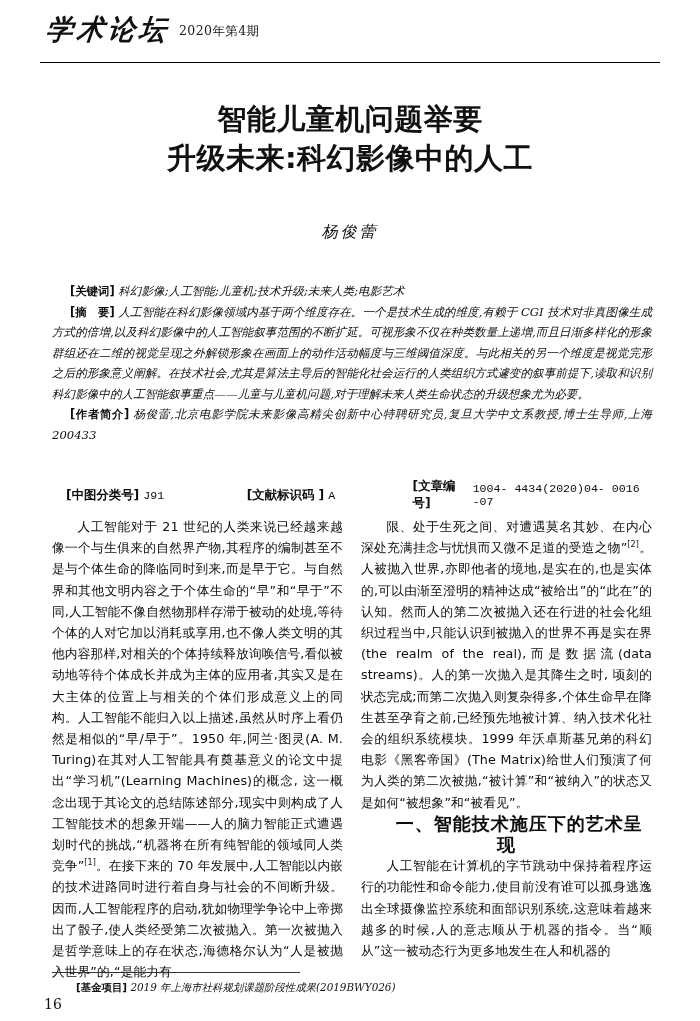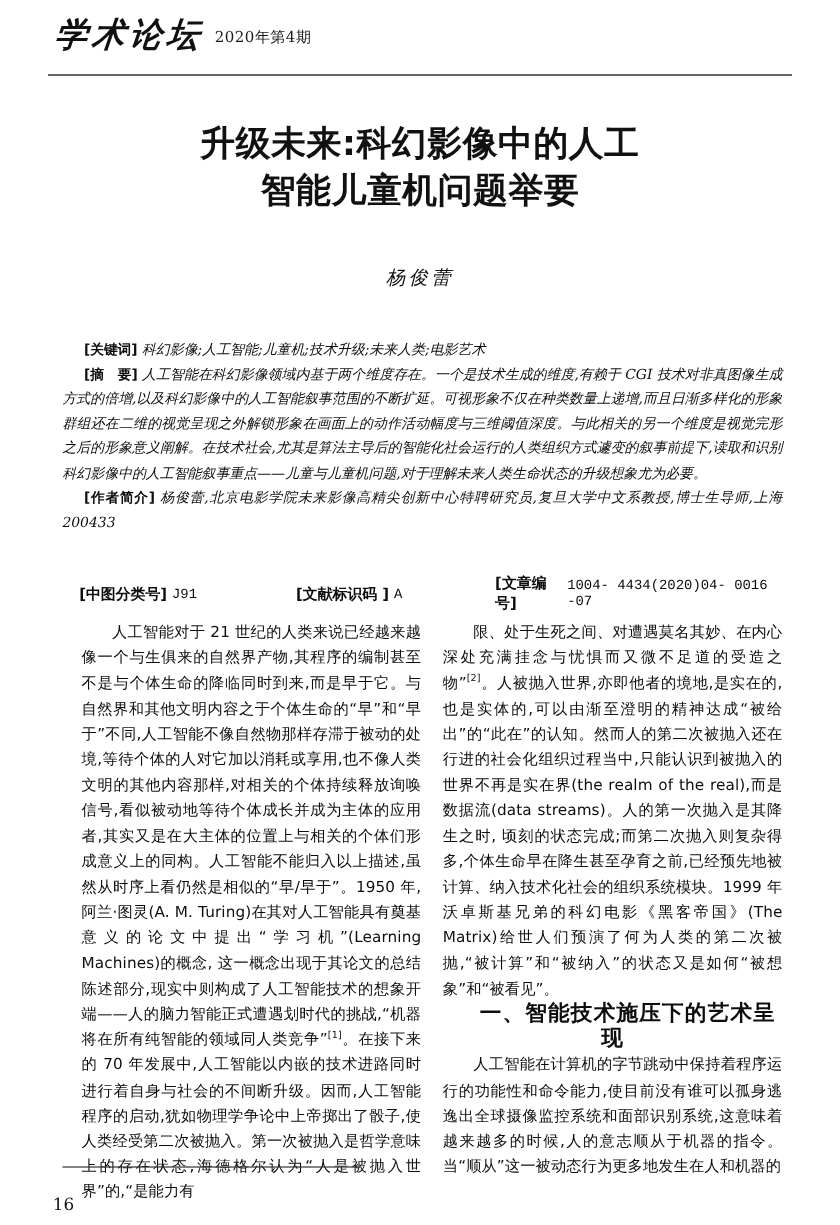--- a/index.html
+++ b/index.html
@@ -220,8 +220,8 @@
   <div class="head-rule"></div>
 
   <div class="title-block">
+    <div class="title-line">智能儿童机问题举要</div>
     <div class="title-line">升级未来:科幻影像中的人工</div>
-    <div class="title-line">智能儿童机问题举要</div>
   </div>
 
   <div class="author">杨俊蕾</div>

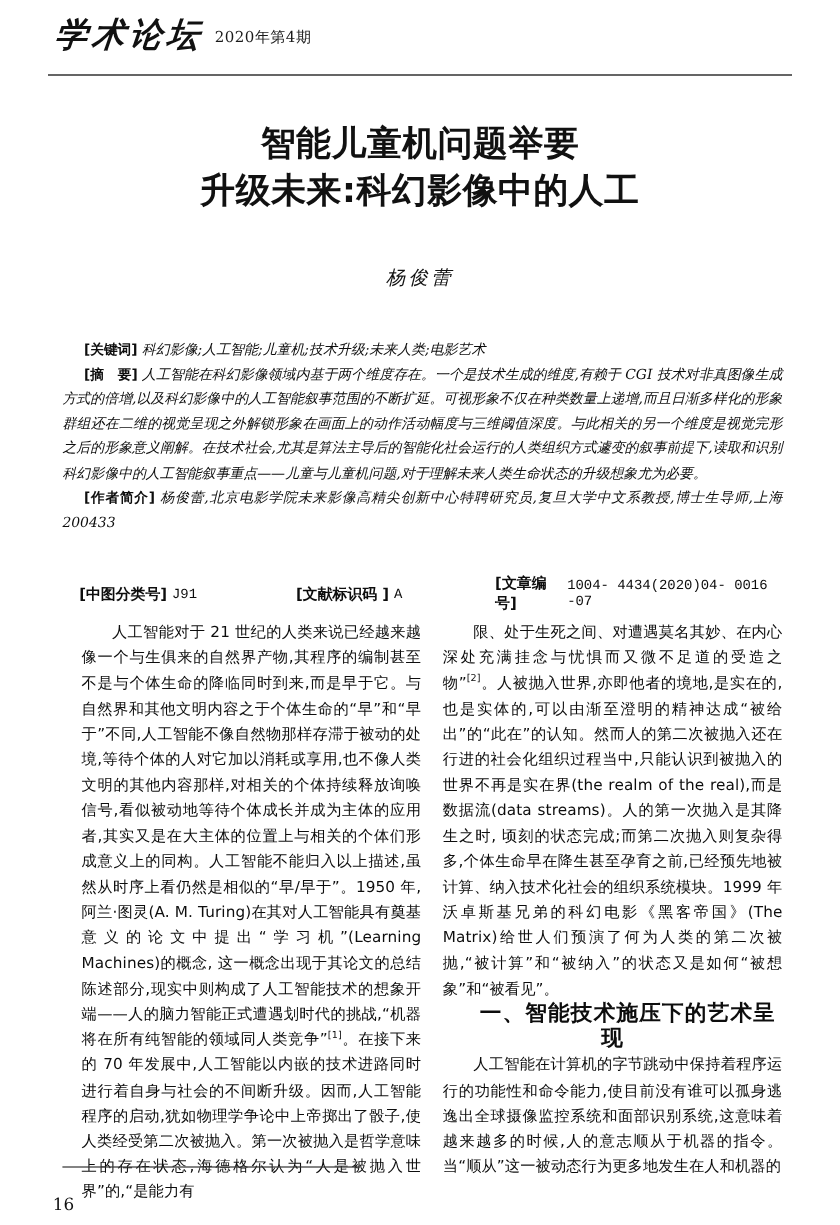--- a/index.html
+++ b/index.html
@@ -144,7 +144,6 @@
     height: 452px;
     display: flex;
     gap: 18px;
-    margin-left: 16px;
   }
   .col {
     width: 292px;

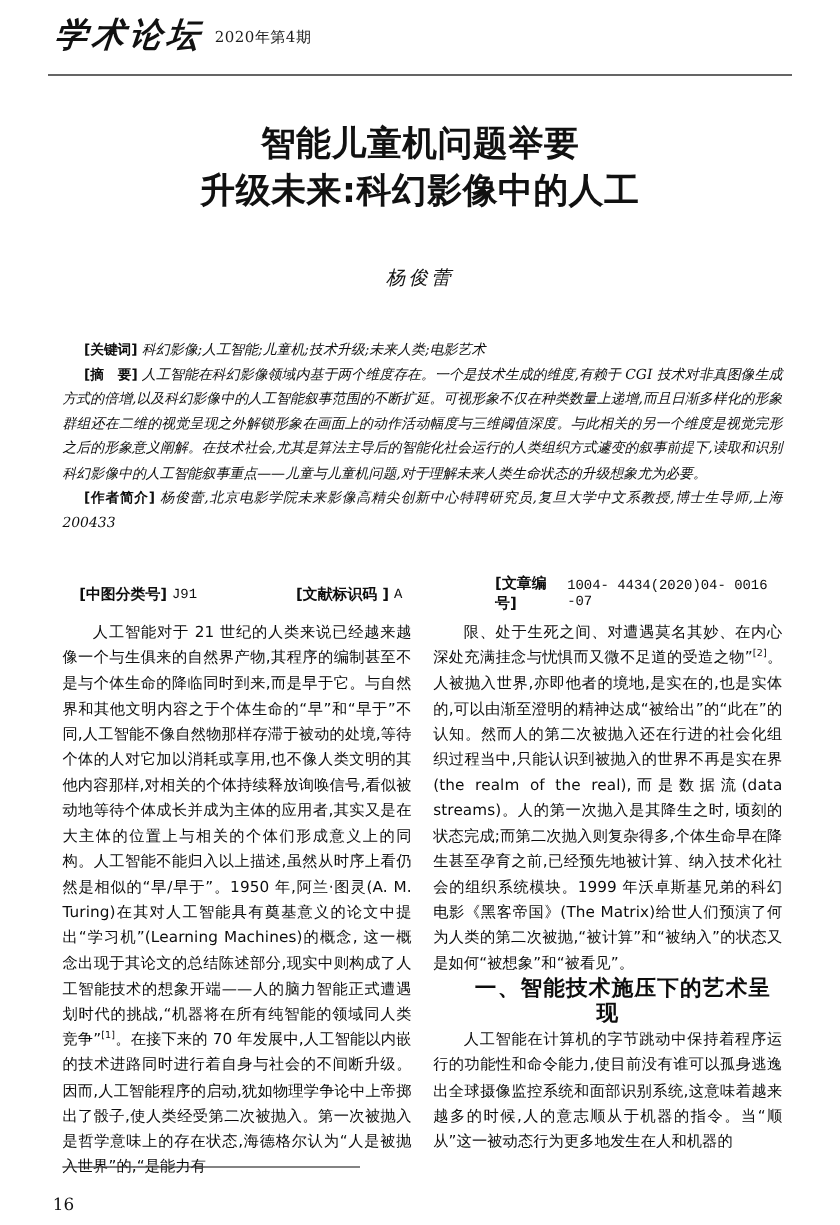--- a/index.html
+++ b/index.html
@@ -258,6 +258,10 @@
   </div>
 
   <div class="foot-rule"></div>
+  <div class="footnote">
+    <span class="fn-label">[基金项目]</span>
+    <span>2019 年上海市社科规划课题阶段性成果(2019BWY026)</span>
+  </div>
   <div class="page-number">16</div>
 
 </div>

